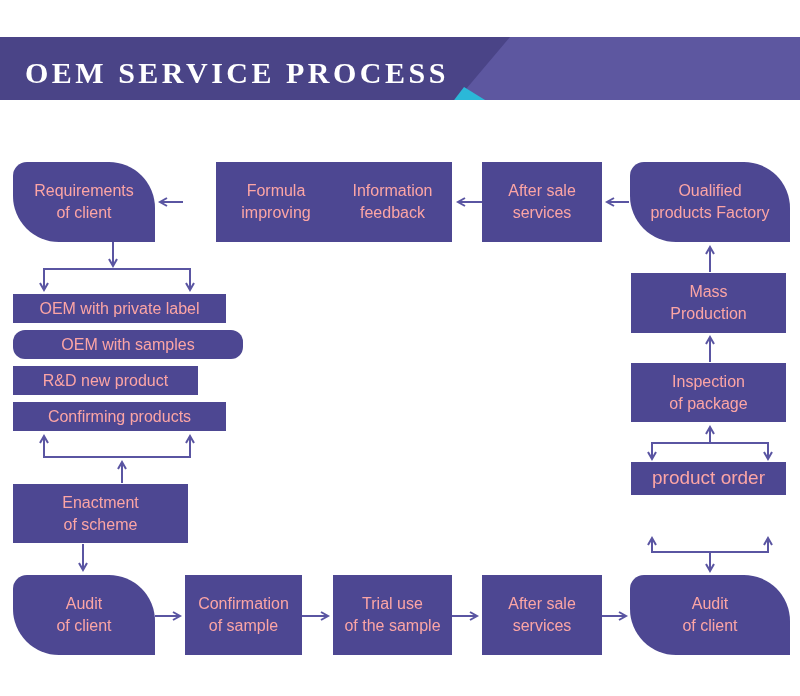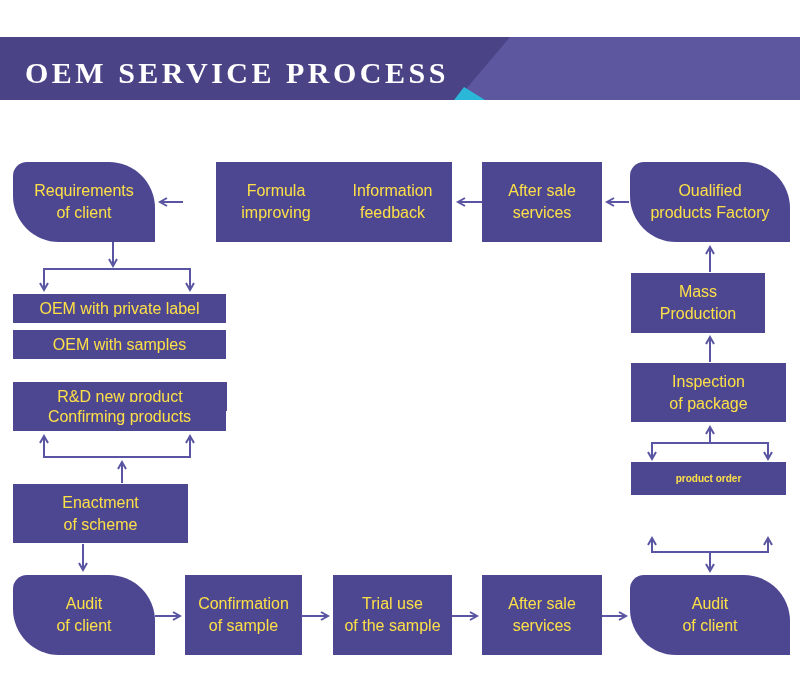--- a/index.html
+++ b/index.html
@@ -49,7 +49,7 @@
   .box {
     position: absolute;
     background: var(--box-fill, #4d4792);
-    color: #fde047;
+    color: #fca5a5;
     display: flex; align-items: center; justify-content: center;
     text-align: center;
     white-space: pre-line;

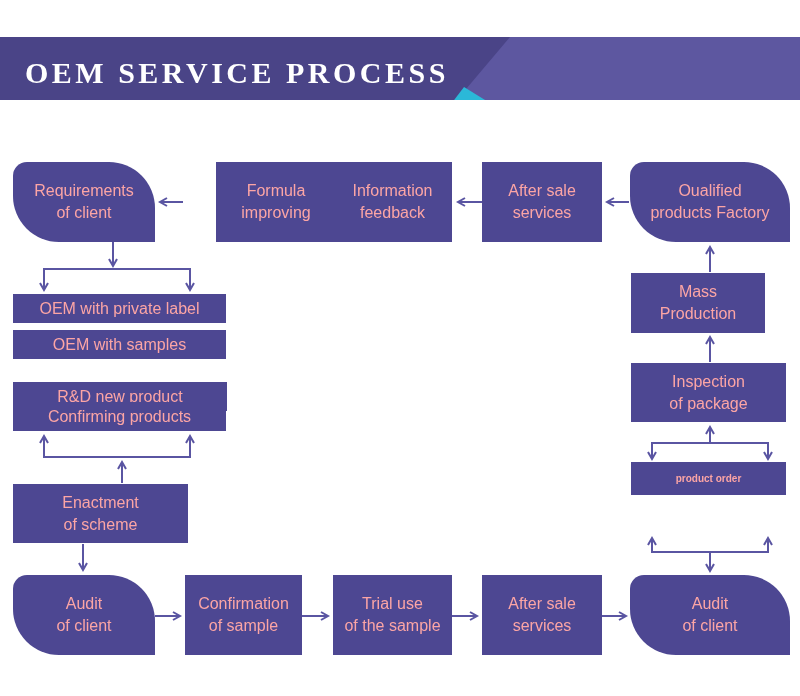--- a/index.html
+++ b/index.html
@@ -156,7 +156,7 @@
   <div class="box leaf" style="left:630px; top:575px; width:160px; height:80px;">Audit
 of client</div>
 
-  <div class="box" style="left:631px; top:273px; width:134px; height:60px;">Mass
+  <div class="box" style="left:631px; top:273px; width:155px; height:60px;">Mass
 Production</div>
   <div class="box" style="left:631px; top:363px; width:155px; height:59px;">Inspection
 of package</div>

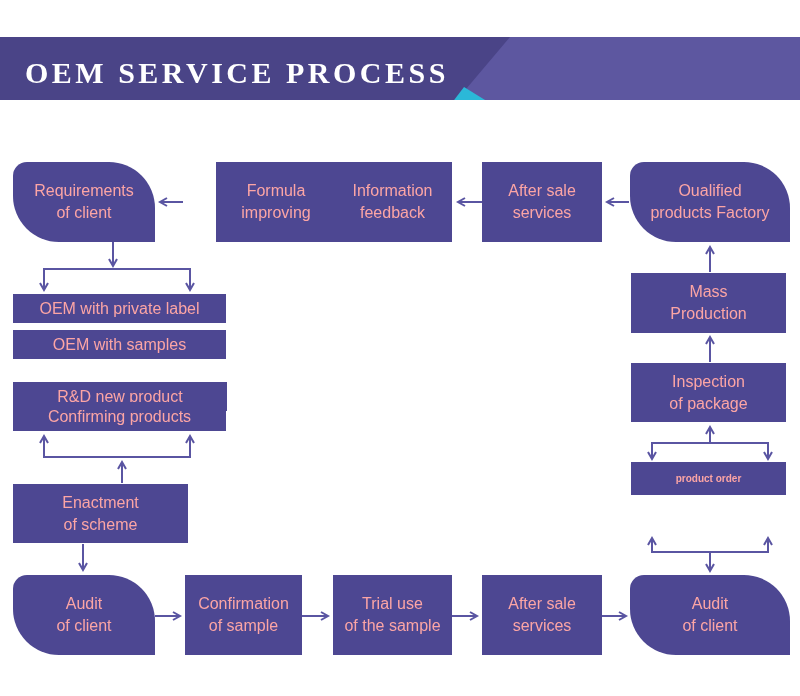--- a/index.html
+++ b/index.html
@@ -138,7 +138,7 @@
 products Factory</div>
 
   <div class="box" style="left:13px; top:294px; width:213px; height:29px;">OEM with private label</div>
-  <div class="box" style="left:13px; top:330px; width:213px; height:29px;">OEM with samples</div>
+  <div class="box" style="left:13px; top:330px; width:230px; height:29px;border-radius:12px;">OEM with samples</div>
   <div class="box" style="left:13px; top:366px; width:214px; height:29px;margin-top:16px;">R&amp;D new product</div>
   <div class="box" style="left:13px; top:402px; width:213px; height:29px;">Confirming products</div>
 

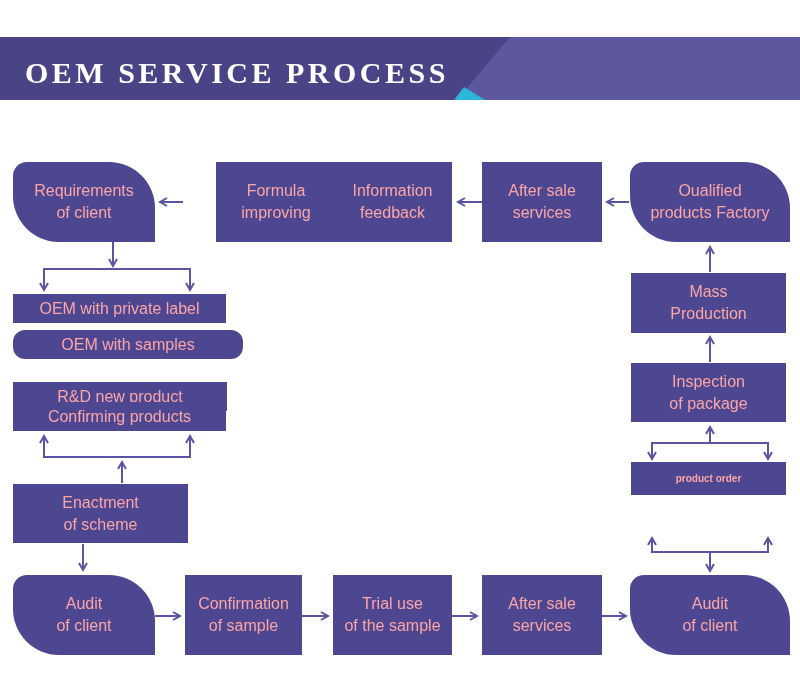--- a/index.html
+++ b/index.html
@@ -139,7 +139,7 @@
 
   <div class="box" style="left:13px; top:294px; width:213px; height:29px;">OEM with private label</div>
   <div class="box" style="left:13px; top:330px; width:230px; height:29px;border-radius:12px;">OEM with samples</div>
-  <div class="box" style="left:13px; top:366px; width:214px; height:29px;margin-top:16px;">R&amp;D new product</div>
+  <div class="box" style="left:13px; top:366px; width:185px; height:29px;">R&amp;D new product</div>
   <div class="box" style="left:13px; top:402px; width:213px; height:29px;">Confirming products</div>
 
   <div class="box" style="left:13px; top:484px; width:175px; height:59px;">Enactment

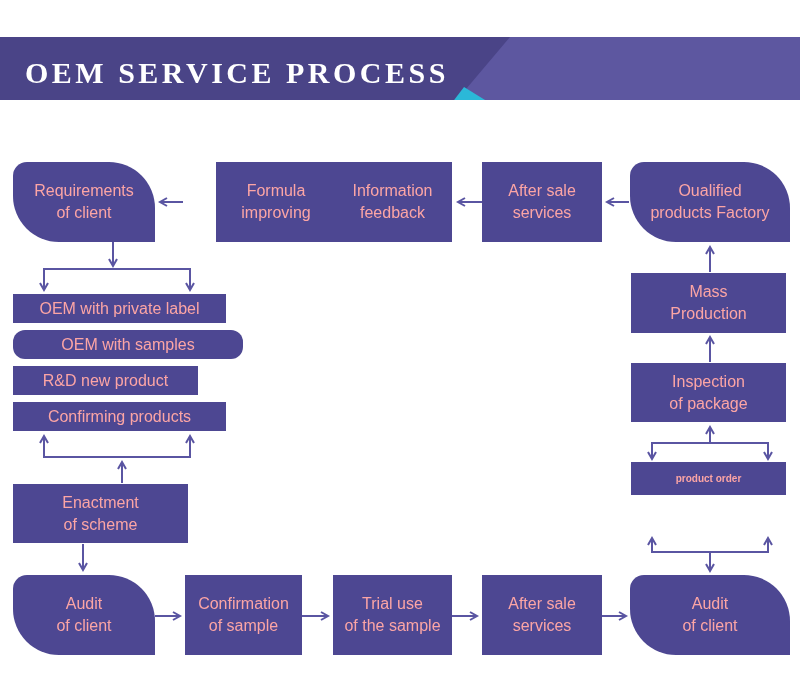--- a/index.html
+++ b/index.html
@@ -57,7 +57,7 @@
     box-sizing: border-box;
   }
   .leaf { border-radius: 14px 46px 0 46px; }
-  .small { font-size: 10px; line-height: 1.1; font-weight: bold; }
+  .small { font-size: 19px; line-height: 1.1; }
 
   
   svg.connectors {

